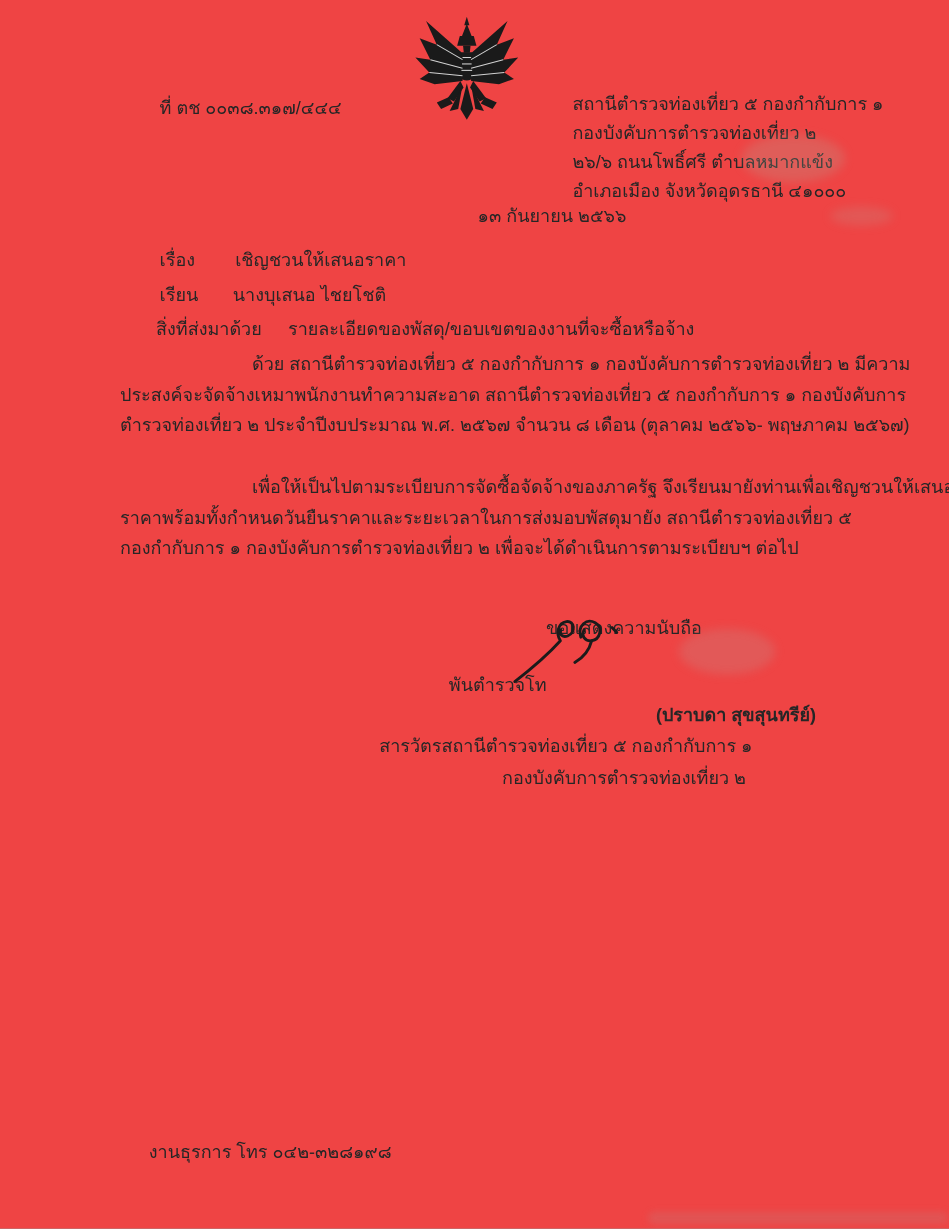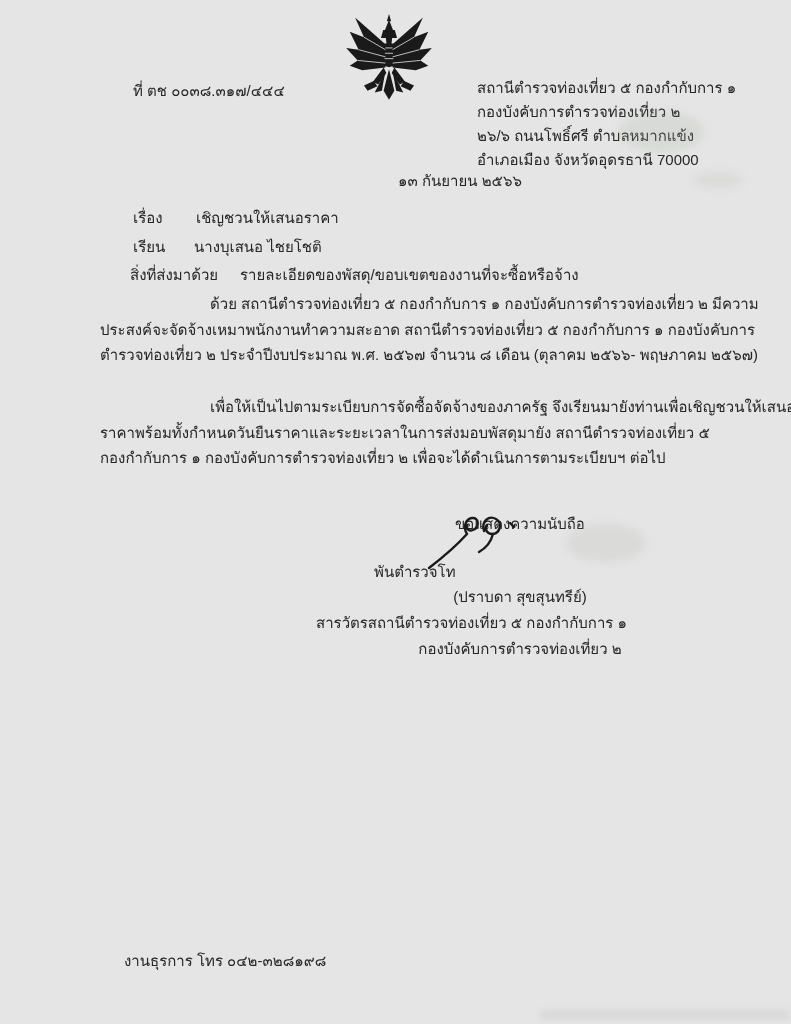--- a/index.html
+++ b/index.html
@@ -7,7 +7,7 @@
     position:relative;
     width:791px;height:1024px;
     margin:0 auto;
-    background:#e5e5e5;
+    background:#ef4444;
     font-family:"Liberation Sans",sans-serif;
     color:#222;
     overflow:hidden;

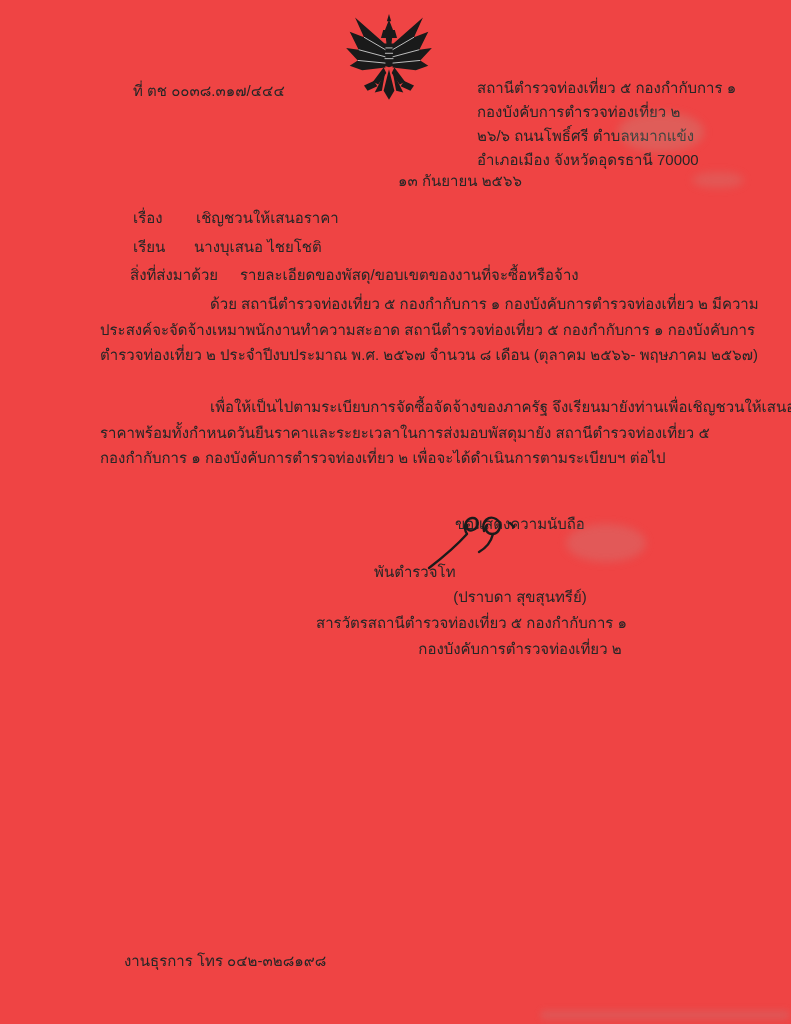--- a/index.html
+++ b/index.html
@@ -102,7 +102,7 @@
     <div>สถานีตำรวจท่องเที่ยว ๕ กองกำกับการ ๑</div>
     <div>กองบังคับการตำรวจท่องเที่ยว ๒</div>
     <div>๒๖/๖ ถนนโพธิ์ศรี ตำบลหมากแข้ง</div>
-    <div>อำเภอเมือง จังหวัดอุดรธานี 70000</div>
+    <div>อำเภอเมือง จังหวัดอุดรธานี ๔๑๐๐๐</div>
   </div>
 
   <div class="abs txt date">๑๓  กันยายน  ๒๕๖๖</div>

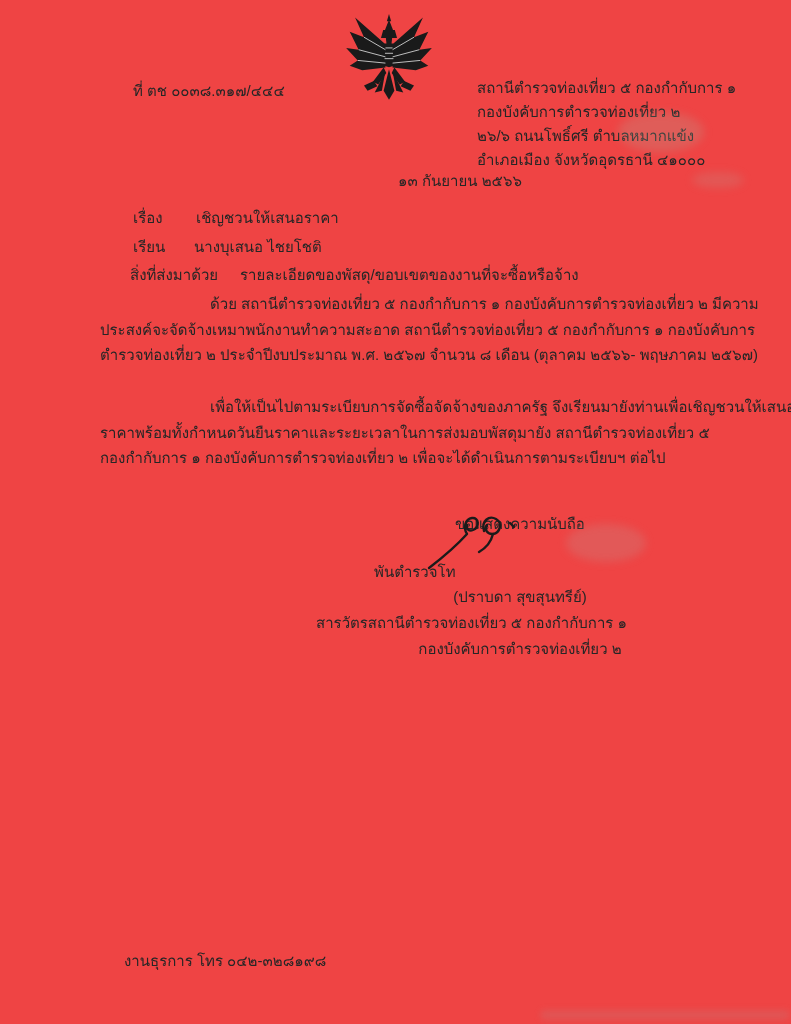--- a/index.html
+++ b/index.html
@@ -40,7 +40,7 @@
   .salutation{left:360px;top:496px;width:320px;text-align:center;margin-top:17px;}
   .sig{left:426px;top:514px;width:104px;height:60px;}
   .rank{left:374px;top:561px;}
-  .signer{left:360px;top:586px;width:320px;text-align:center;}
+  .signer{left:360px;top:586px;width:320px;text-align:right;font-weight:bold;}
   .pos1{left:316px;top:612px;width:380px;}
   .pos2{left:330px;top:638px;width:380px;text-align:center;}
   

